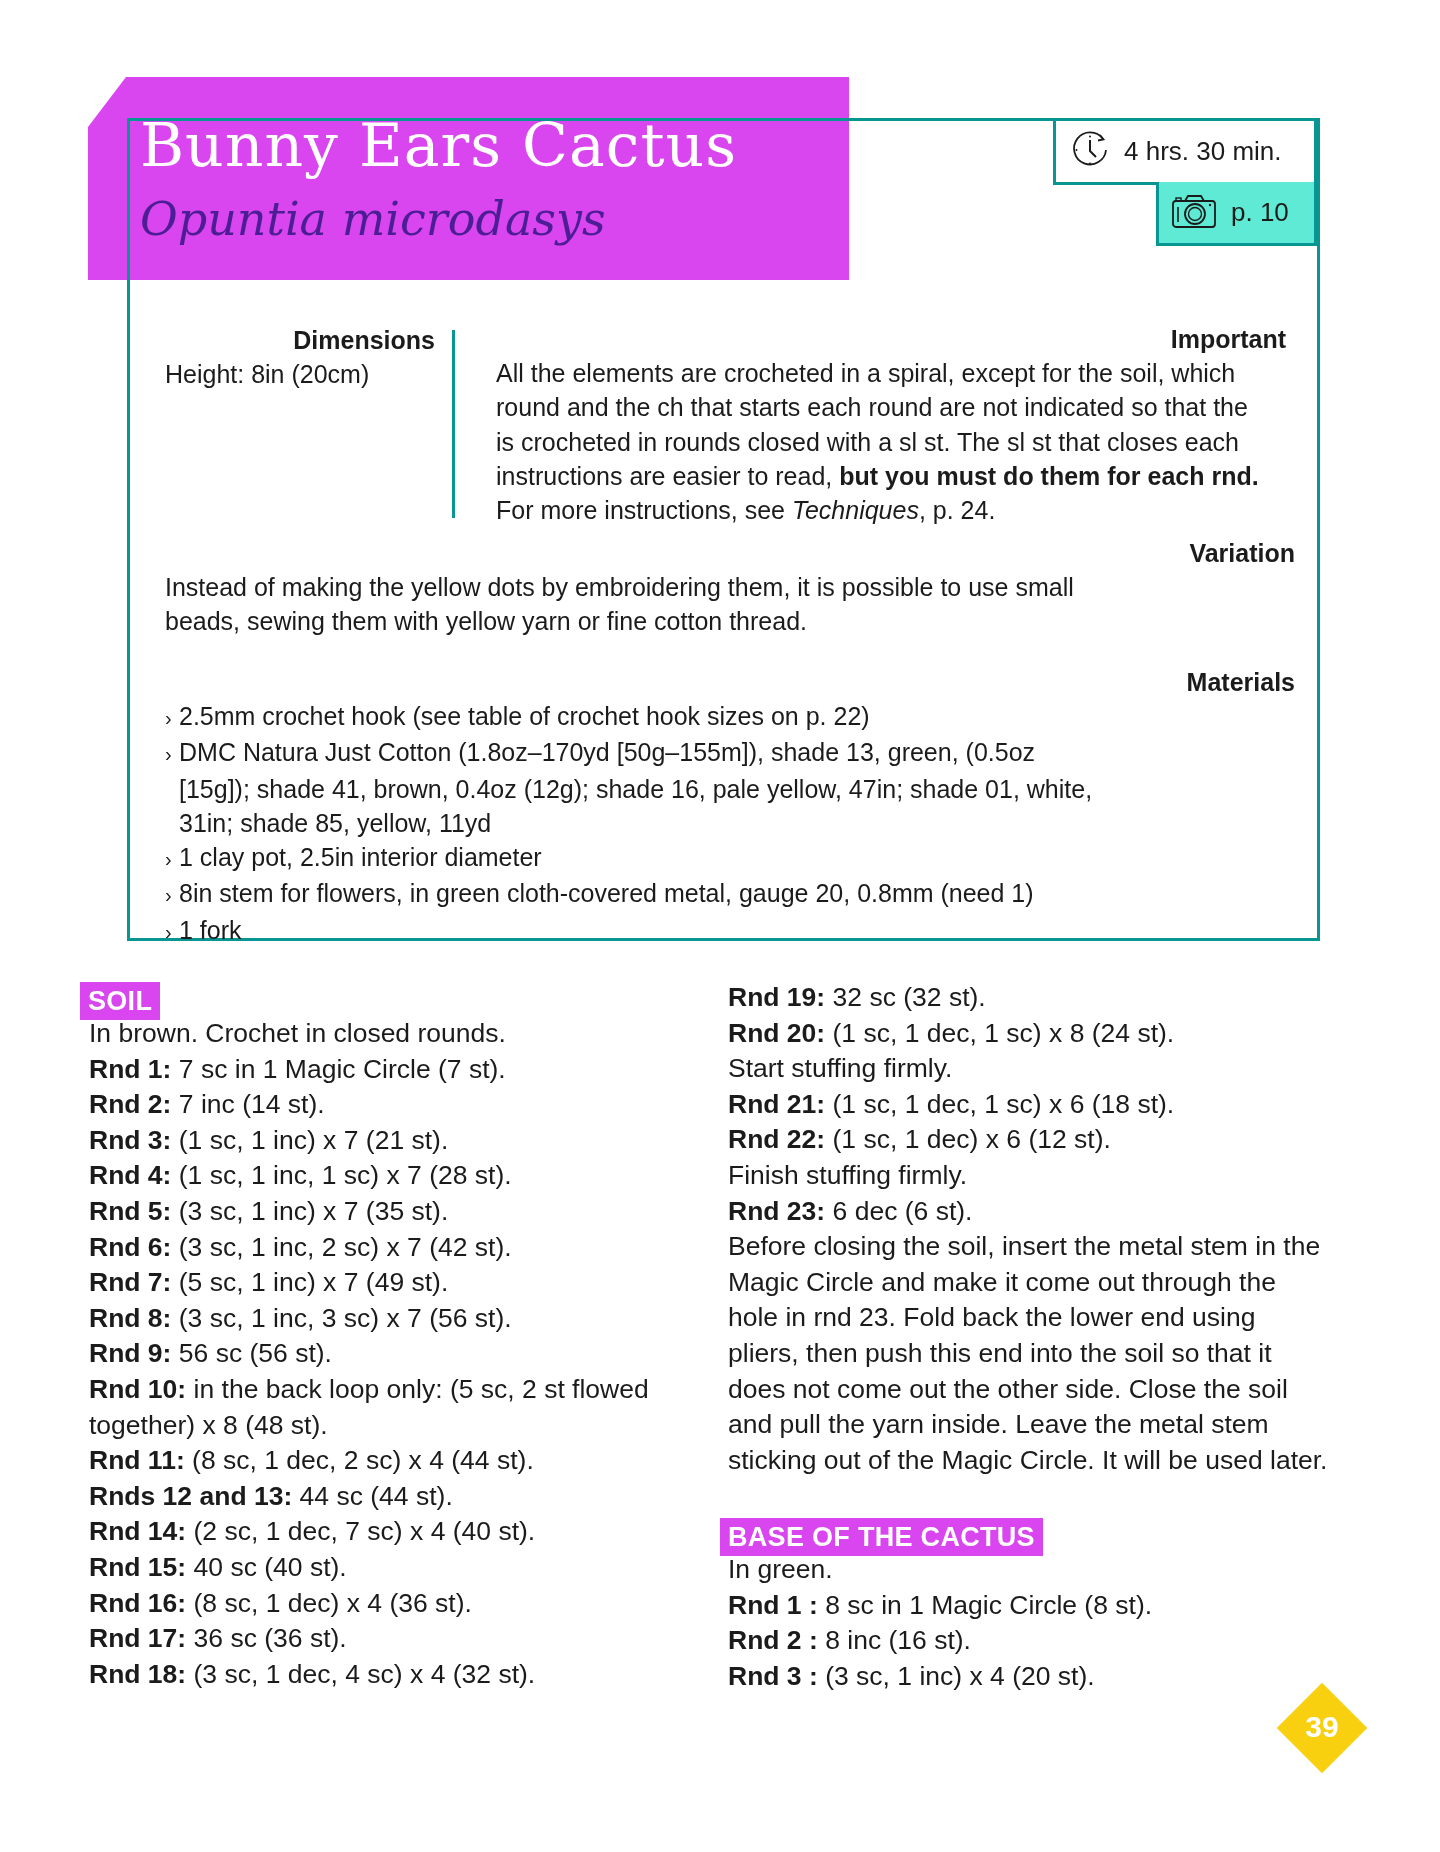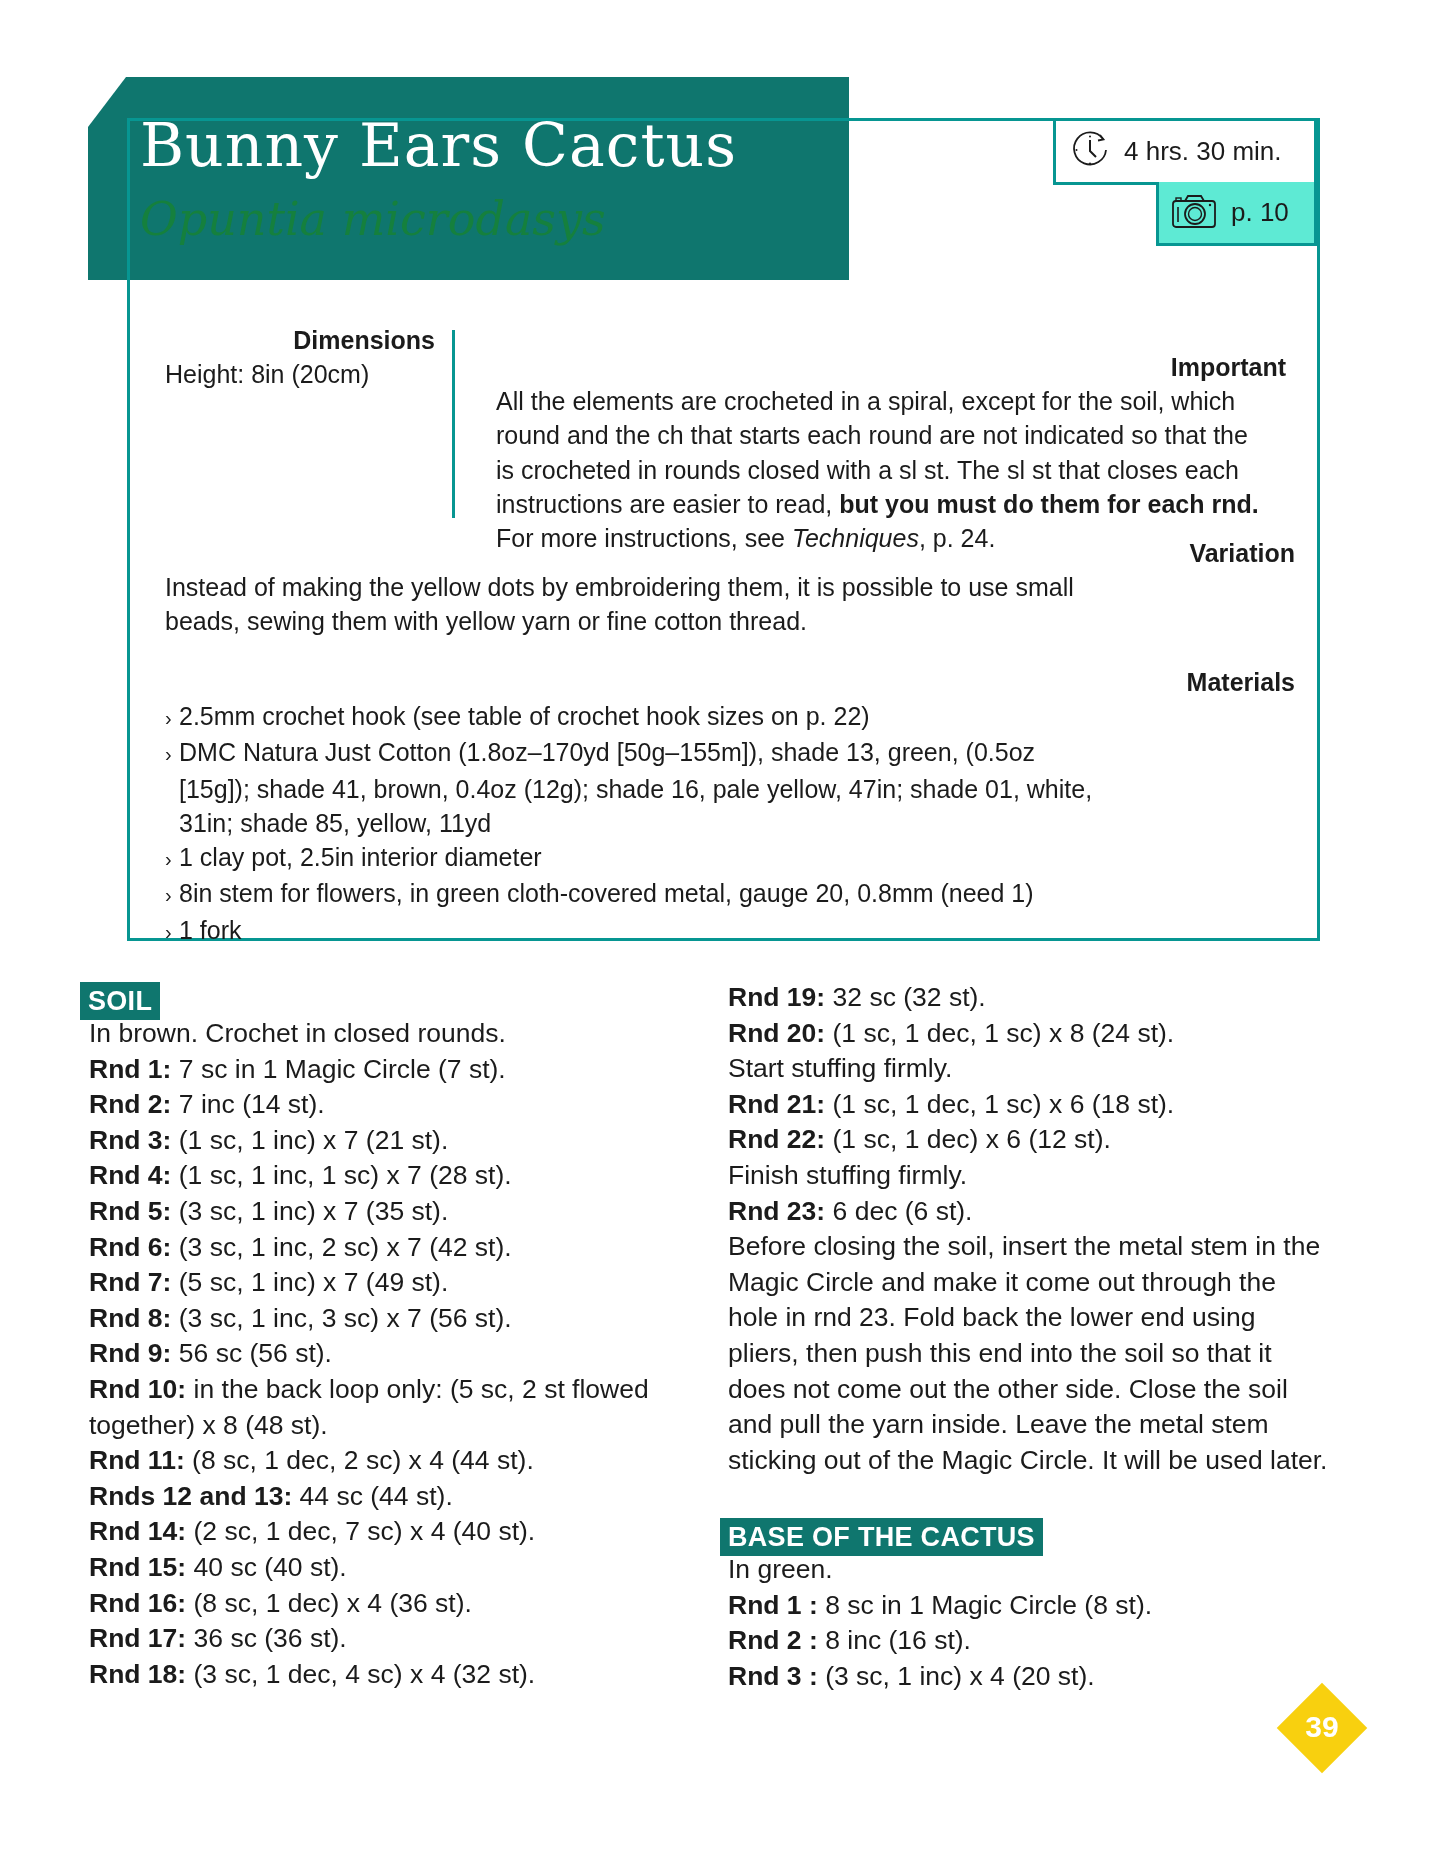--- a/index.html
+++ b/index.html
@@ -13,7 +13,7 @@
   #title { left:140px; top:110px; font-family:"DejaVu Serif", serif; font-size:60px; color:#fff;
     letter-spacing:1px; white-space:nowrap; }
   #subtitle { left:140px; top:192px; font-family:"DejaVu Serif", serif; font-style:italic; font-size:46px;
-    color:#15803d; white-space:nowrap; }
+    color:#4c1d95; white-space:nowrap; }
   
   #main-box { left:127px; top:118px; width:1187px; height:817px; border:3px solid #079692; box-sizing:content-box; }
   #time-box { left:1053px; top:118px; width:261px; height:61px; border:3px solid #079692; background:#fff;

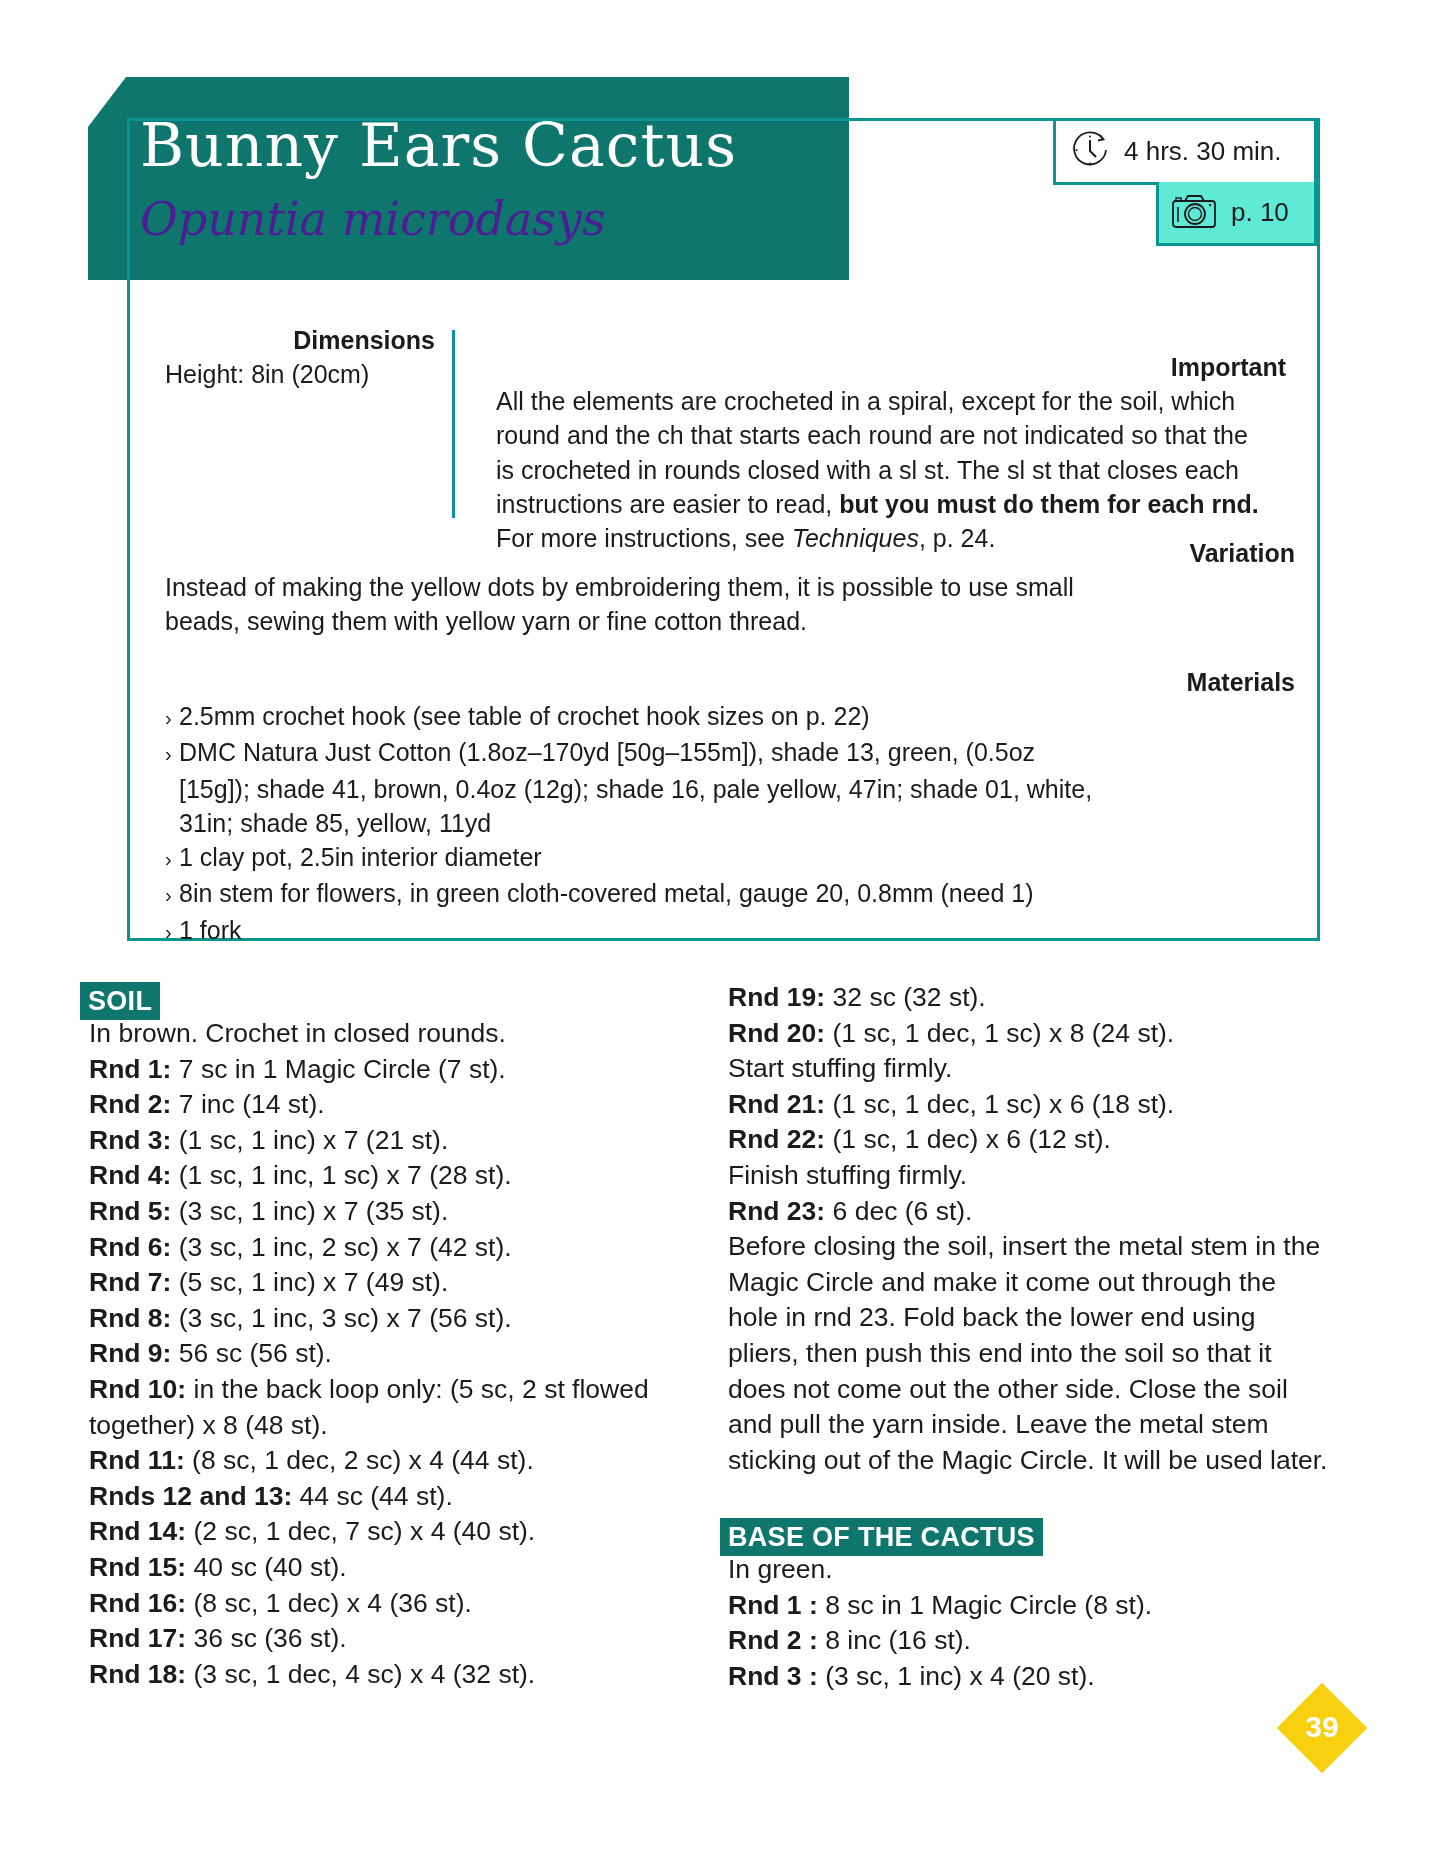--- a/index.html
+++ b/index.html
@@ -26,7 +26,7 @@
   .body-text { font-size:25px; line-height:34.3px; }
   #dimensions { left:165px; top:323px; width:270px; }
   #divider { left:452px; top:330px; width:3px; height:188px; background:#079692; }
-  #important { left:496px; top:322px; width:790px;margin-top:28px; }
+  #important { left:496px; top:322px; width:790px; }
   #variation { left:165px; top:536px; width:1130px; }
   #materials { left:165px; top:665px; width:1130px; }
   .mat-item { padding-left:14px; text-indent:-14px; }

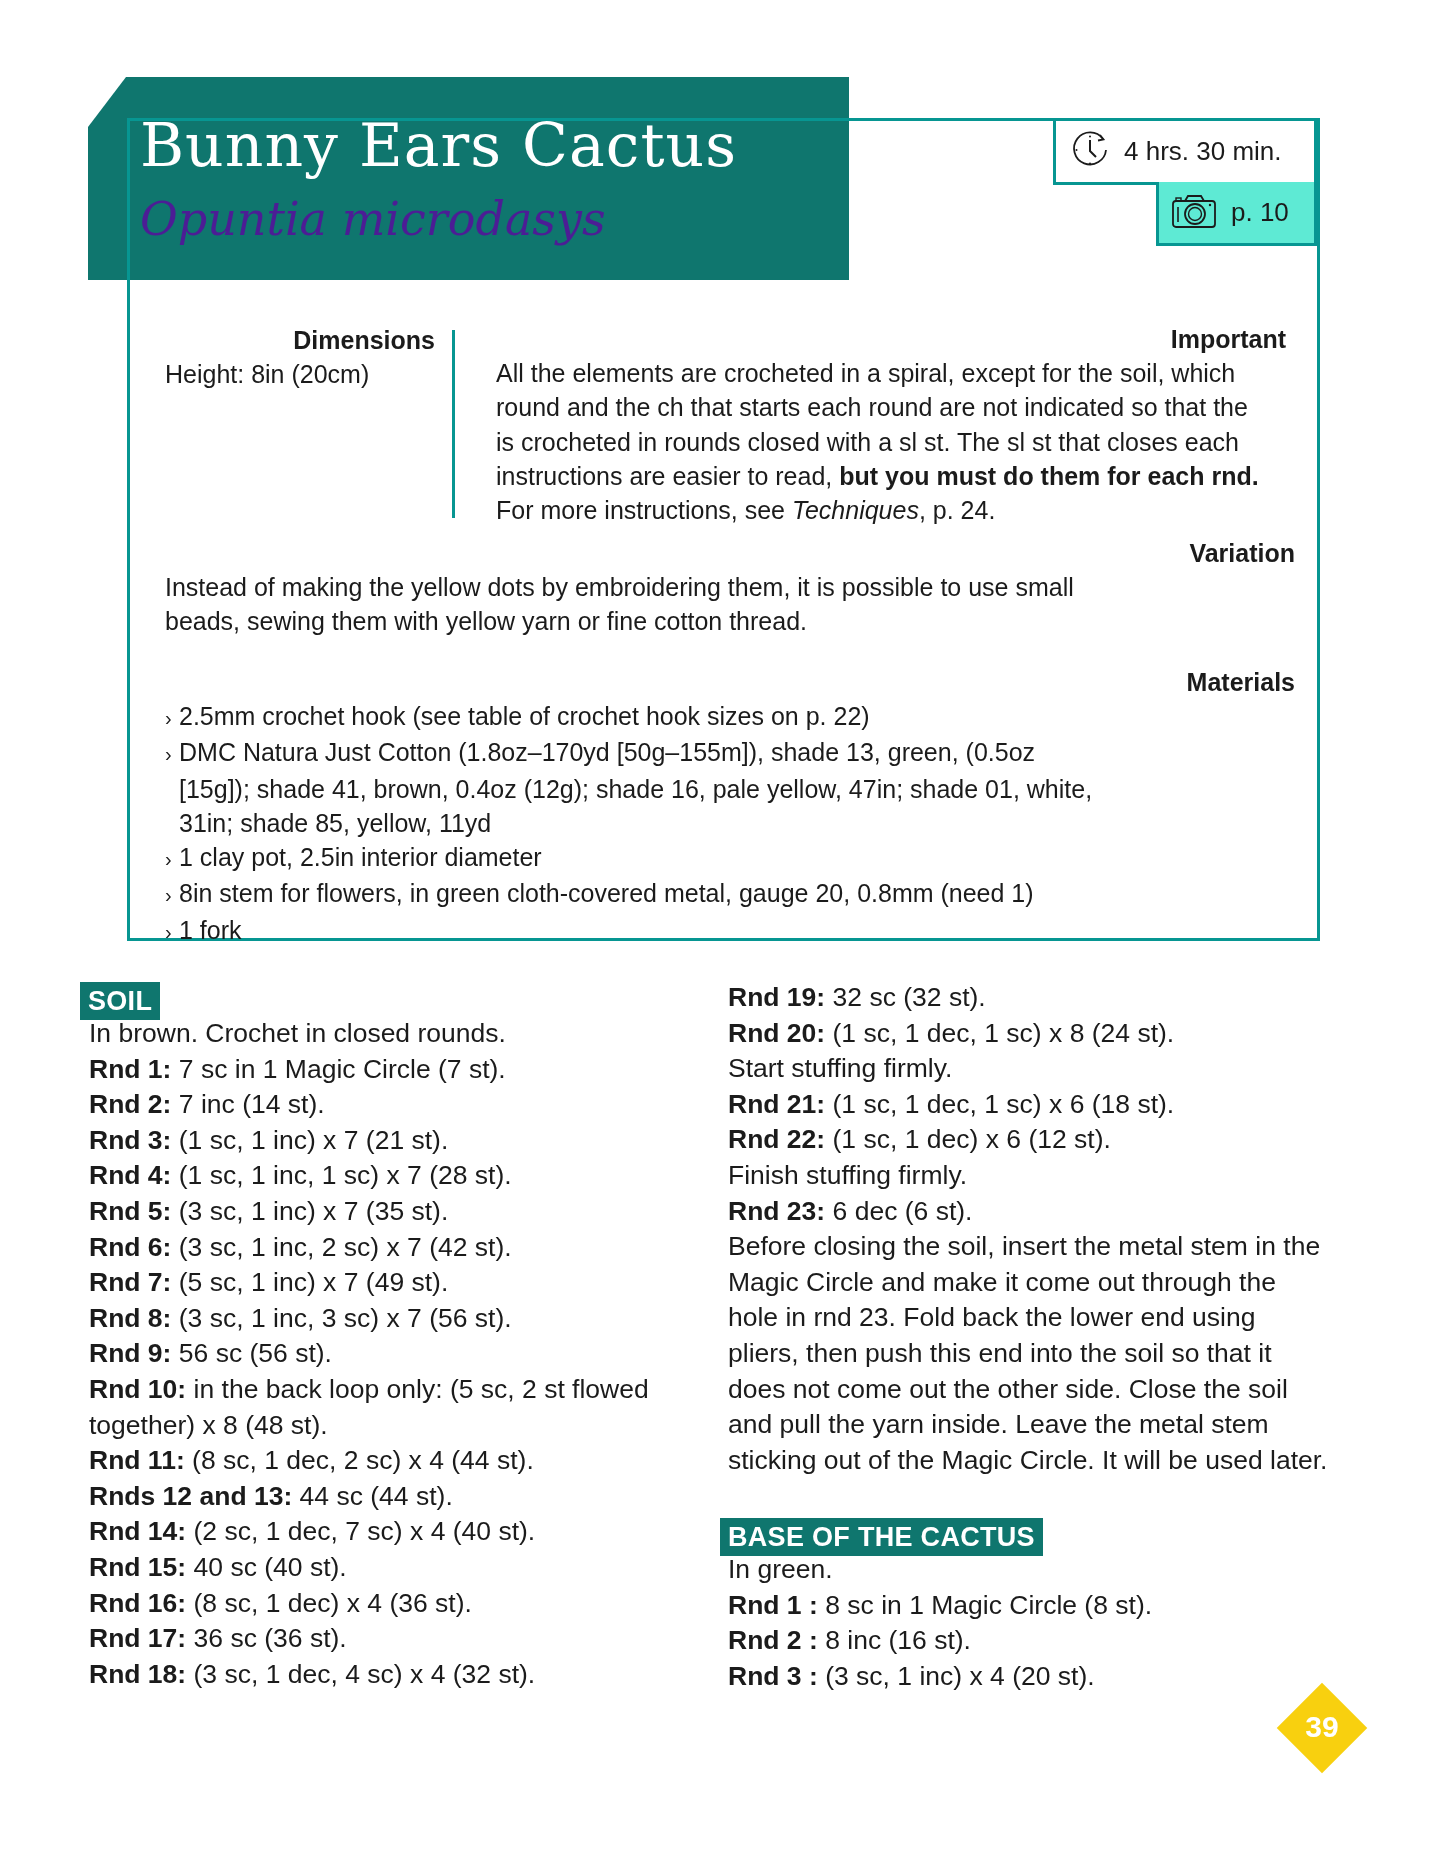--- a/index.html
+++ b/index.html
@@ -6,7 +6,7 @@
   body { width:1440px; height:1852px; position:relative; overflow:hidden;
          font-family:"Liberation Sans", "DejaVu Sans", sans-serif; color:#1b1b1b; }
   .abs { position:absolute; }
-  .teal-bg { background:#0f766e; }
+  .teal-bg { background:#d946ef; }
   
   #title-block { left:88px; top:77px; width:761px; height:203px;
     clip-path: polygon(38px 0, 100% 0, 100% 100%, 0 100%, 0 50px); }

